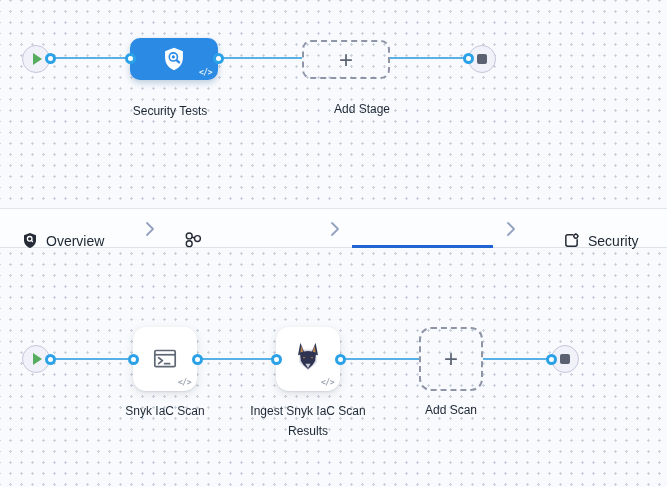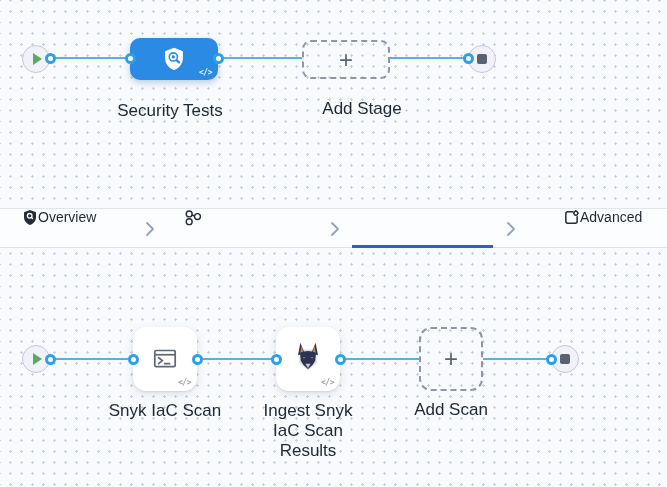--- a/index.html
+++ b/index.html
@@ -51,7 +51,7 @@
   .code-badge.on-blue { color:rgba(255,255,255,.9); right:6px; bottom:3px; }
   .code-badge.on-white { color:#99a0ac; right:6px; bottom:4px; }
   .node-label {
-    position:absolute; text-align:center; font-size:17px; font-weight:500;
+    position:absolute; text-align:center; font-size:12px; font-weight:500;
     color:#1e2834; line-height:20px; z-index:2;
   }
   

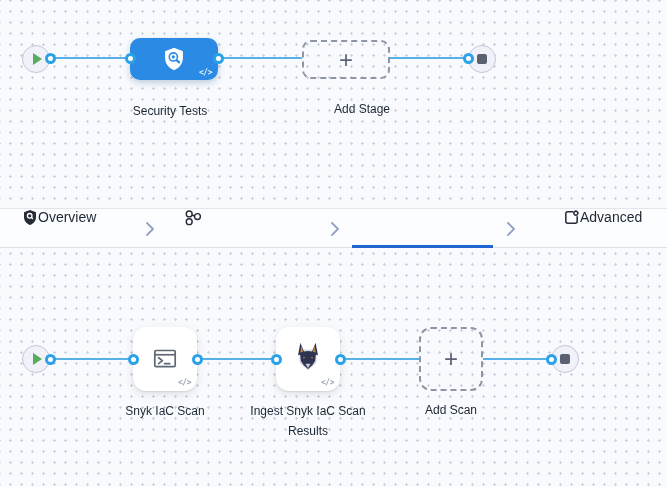--- a/index.html
+++ b/index.html
@@ -61,7 +61,7 @@
     z-index:5;
   }
   .tab {
-    position:absolute; top:0; height:40px; display:flex; align-items:flex-start; gap:0;
+    position:absolute; top:0; height:40px; display:flex; align-items:flex-end; gap:8px;
     font-size:14px; color:#1d2734; cursor:pointer;
   }
   .tab.active { font-weight:700; color:#121a24; }

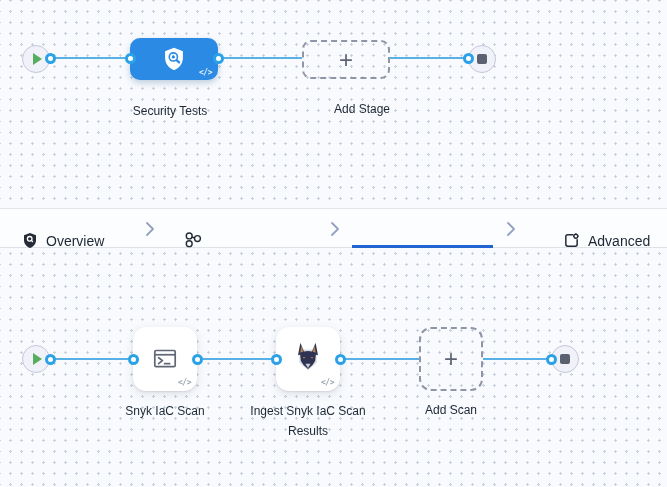--- a/index.html
+++ b/index.html
@@ -167,7 +167,7 @@
           <path d="M13.6 1.4 v1.2 M13.6 6.2 v1.2 M10.6 4.4 h1.2 M15.4 4.4 h1.2" stroke="#262c37" stroke-width="1.2"></path>
         </svg>
       </span>
-      <span>Advanced</span>
+      <span>Security</span>
     </div>
   </div>
 

